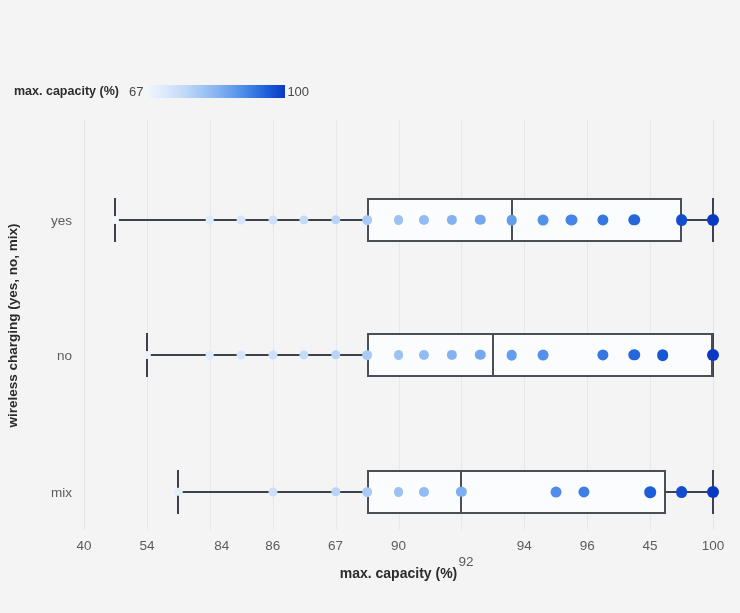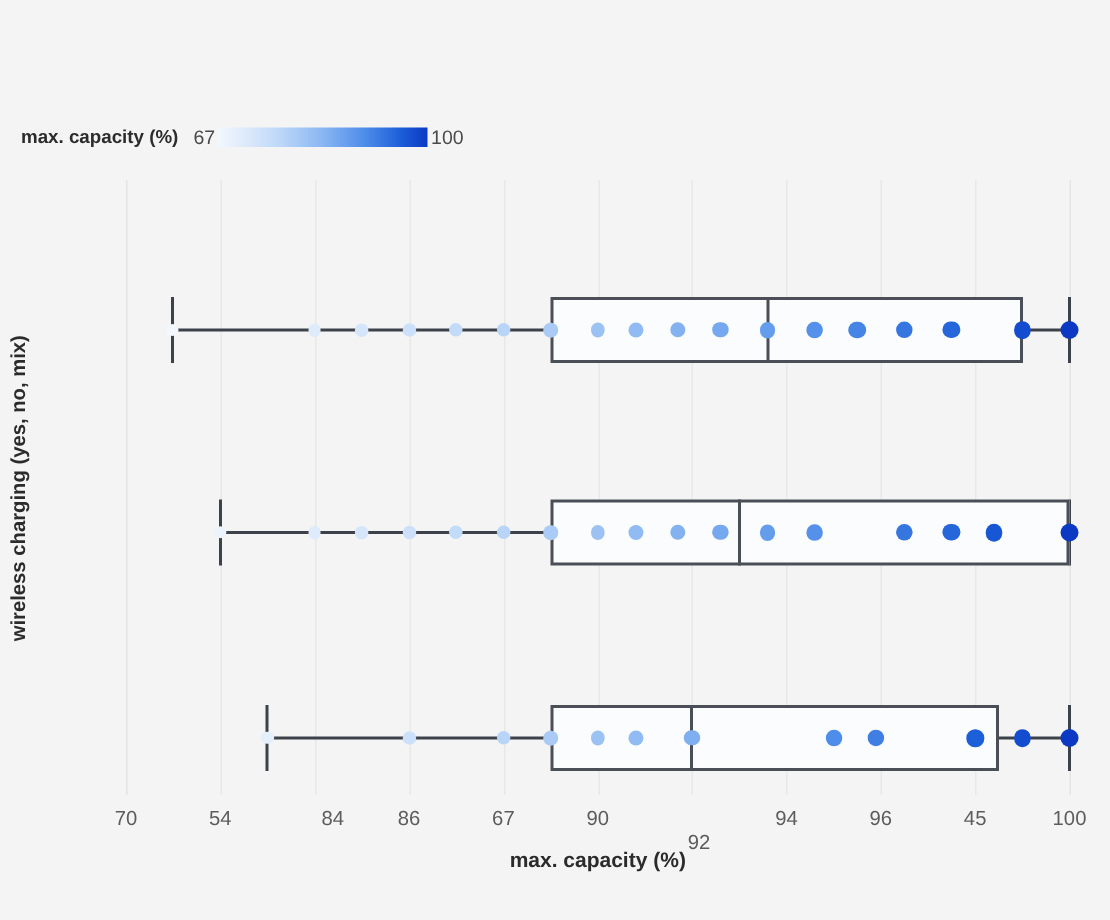--- a/index.html
+++ b/index.html
@@ -80,6 +80,11 @@
     <span>wireless charging (yes, no, mix)</span>
   </div>
 
+  <div class="ylabels" id="ylabels">
+      <div class="ytick" style="top: 100px;">yes</div>
+      <div class="ytick" style="top: 235px;">no</div>
+      <div class="ytick" style="top: 372px;">mix</div>
+    </div>
 
   <div class="plot" id="plot">
     <div id="grid">

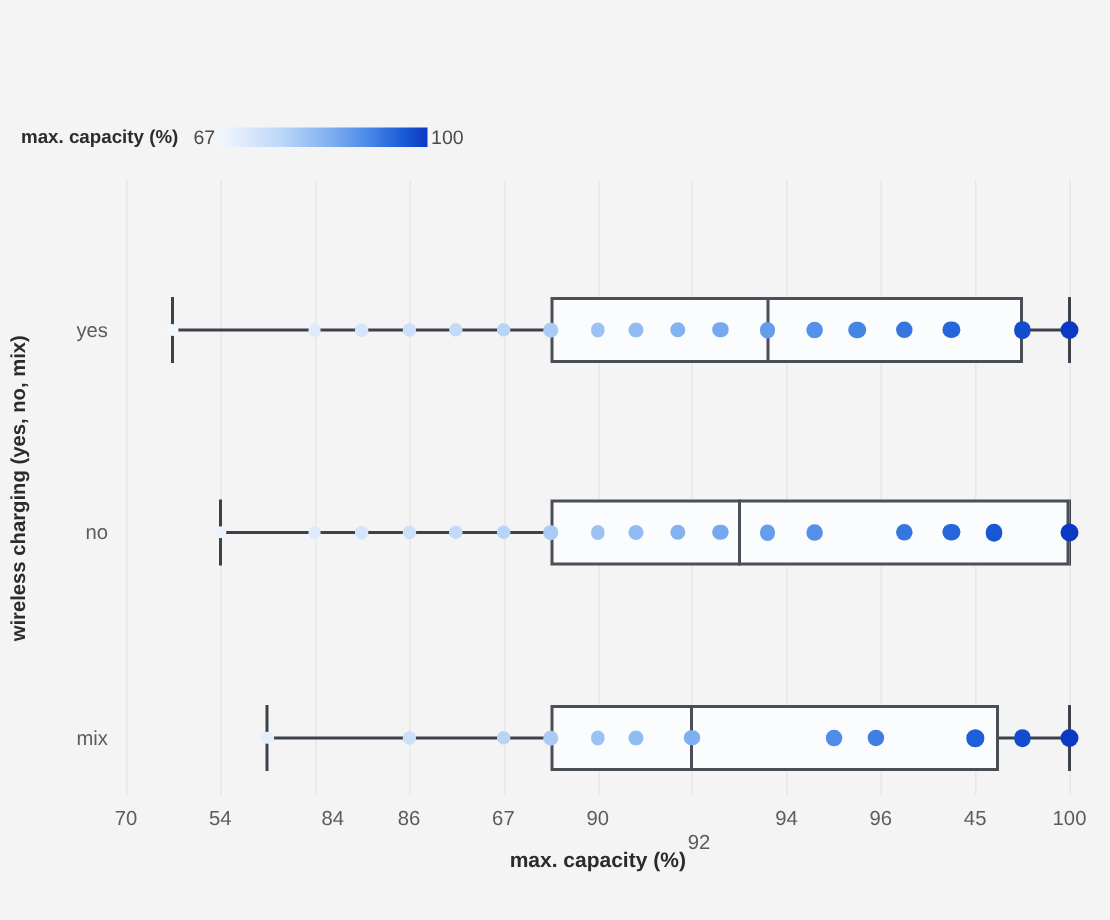--- a/index.html
+++ b/index.html
@@ -174,7 +174,7 @@
         </div>
       </div>
     <div class="xaxis" id="xaxis">
-        <div class="xtick" style="left: 0px;">70</div>
+        <div class="xtick" style="left: 0px;">40</div>
         <div class="xtick" style="left: 62.9px;">54</div>
         <div class="xtick" style="left: 125.8px; margin-left: 12px;">84</div>
         <div class="xtick" style="left: 188.7px;">86</div>

